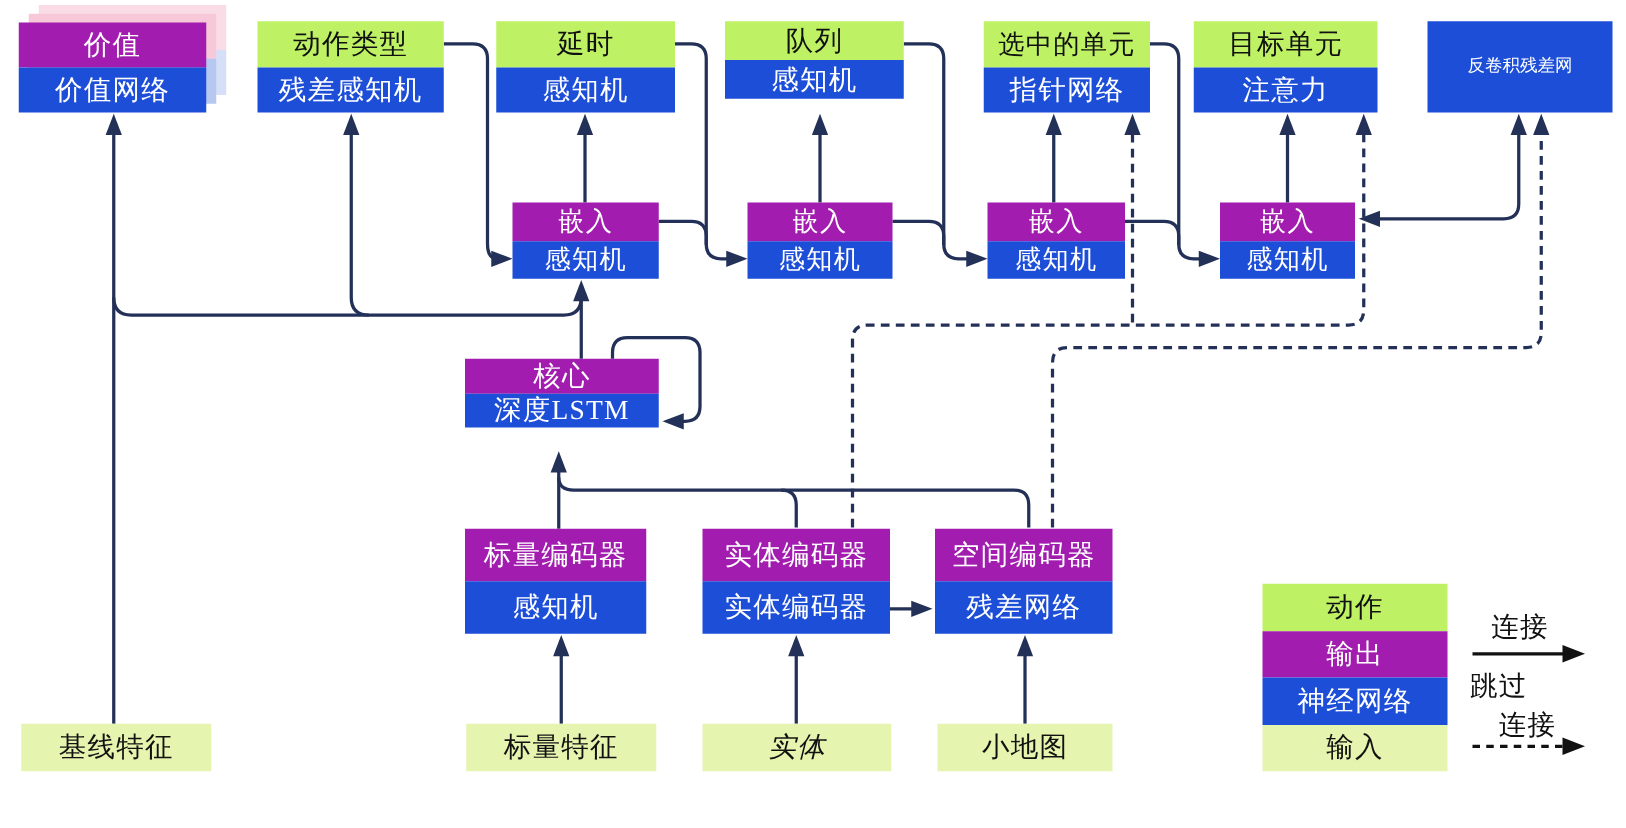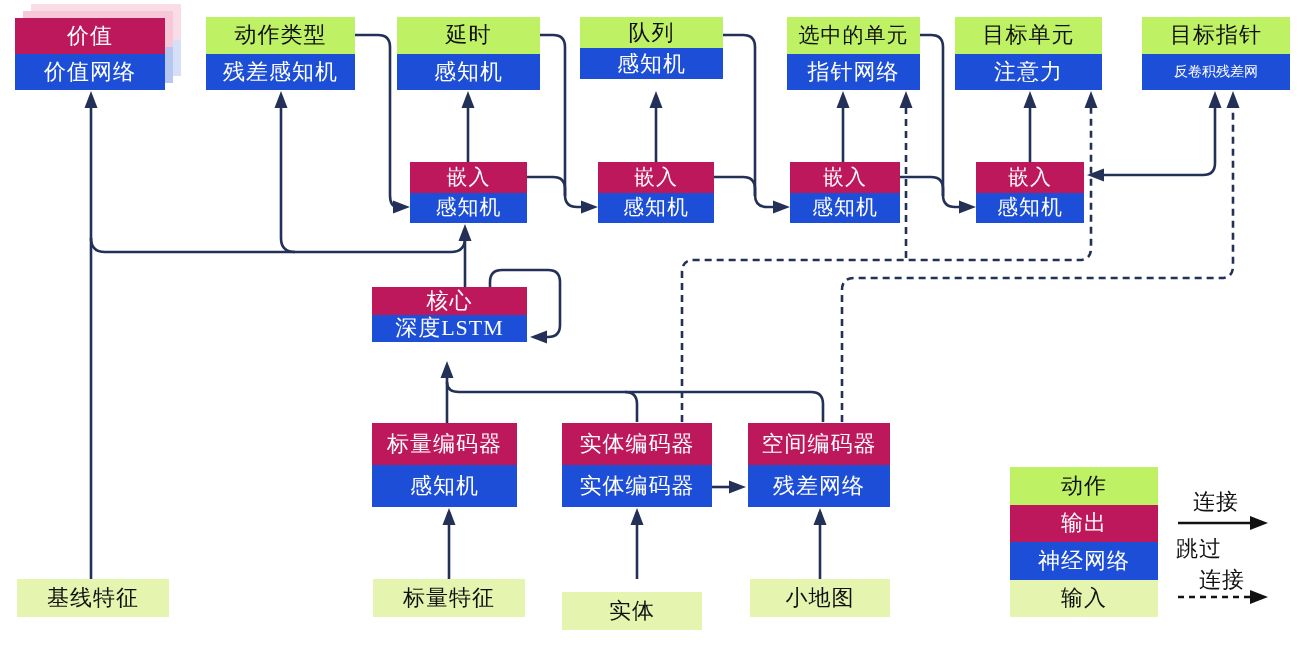--- a/index.html
+++ b/index.html
@@ -20,7 +20,7 @@
     font-size:22px;letter-spacing:1px;line-height:1;white-space:nowrap;
   }
   .yellow{background:#bef264;color:#111;}
-  .red{background:#be185d;color:#fff;}
+  .red{background:#a21caf;color:#fff;}
   .blue{background:#1d4ed8;color:#fff;}
   .green{background:#e5f4ae;color:#111;}
   .ghost{position:absolute;z-index:1;display:flex;flex-direction:column;}

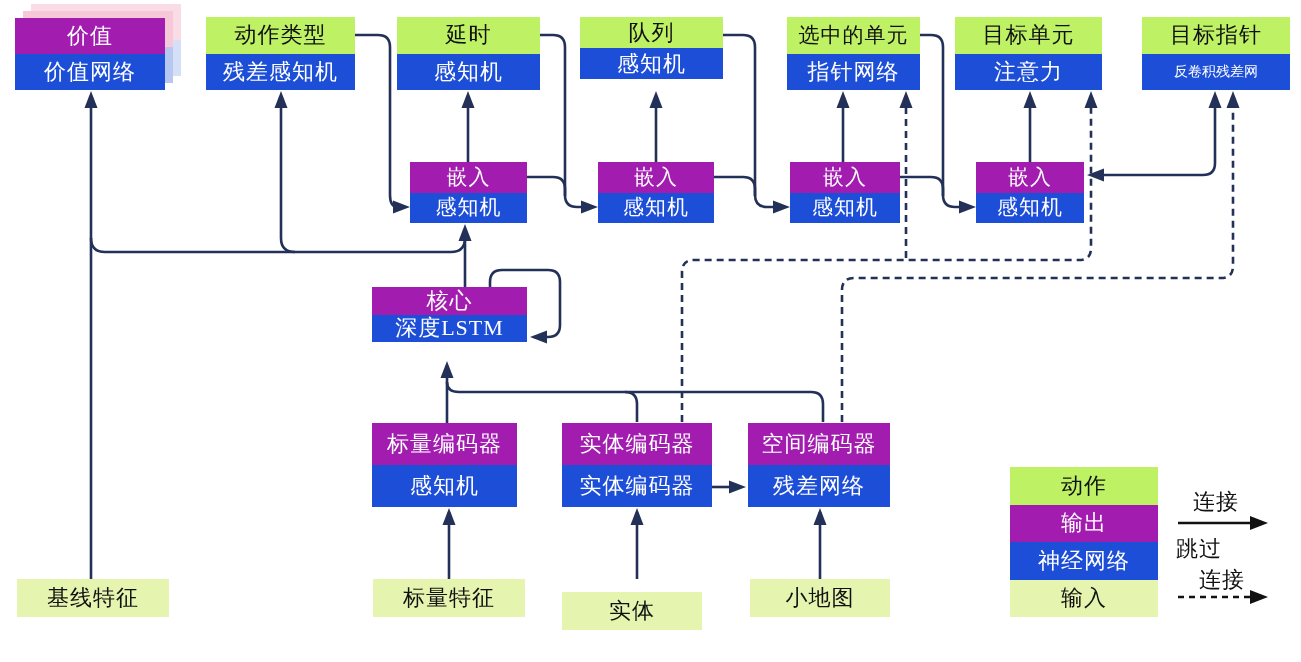--- a/index.html
+++ b/index.html
@@ -140,7 +140,6 @@
     <div class="half blue">注意力</div>
   </div>
   <div class="block" style="left:1142px;top:17px;width:148px;height:73px;">
-    <div class="half yellow">目标指针</div>
     <div class="half blue" style="font-size:14px;letter-spacing:0;">反卷积残差网</div>
   </div>
 

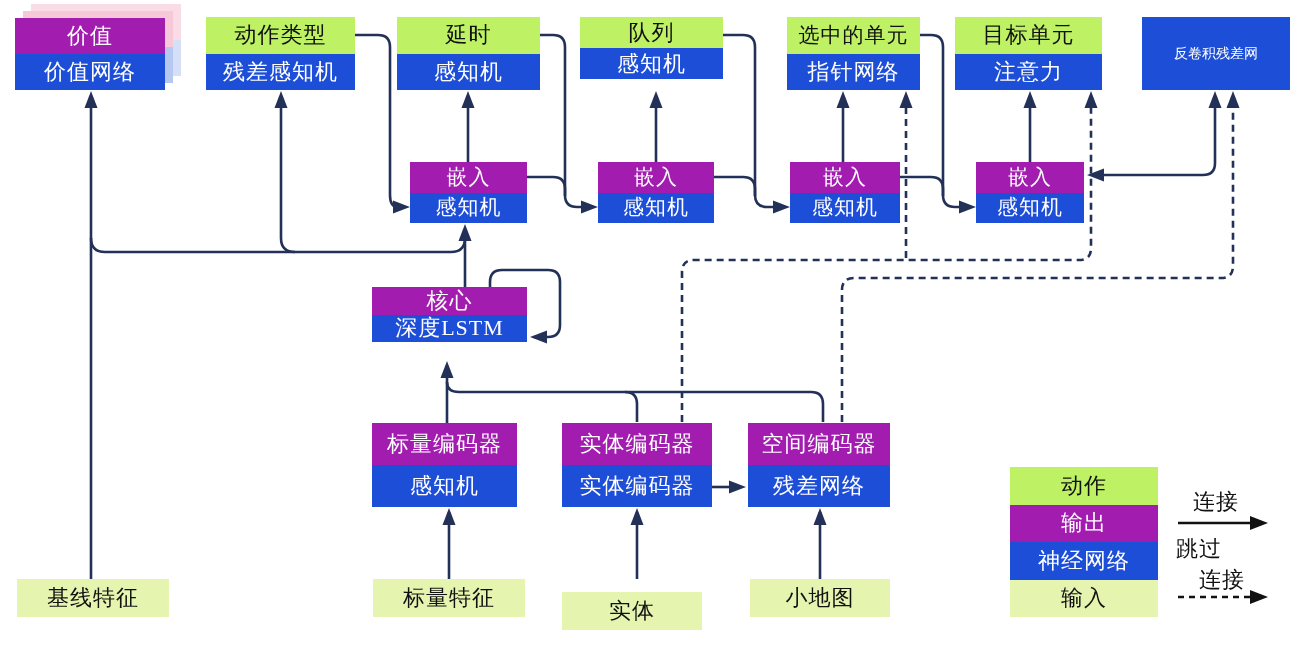--- a/index.html
+++ b/index.html
@@ -184,7 +184,7 @@
   <div class="block" style="left:373px;top:579px;width:152px;height:38px;">
     <div class="half green">标量特征</div>
   </div>
-  <div class="block" style="left:562px;top:592px;width:140px;height:38px;">
+  <div class="block" style="left:562px;top:579px;width:151px;height:38px;font-style:italic;">
     <div class="half green">实体</div>
   </div>
   <div class="block" style="left:750px;top:579px;width:140px;height:38px;text-align:right;">

